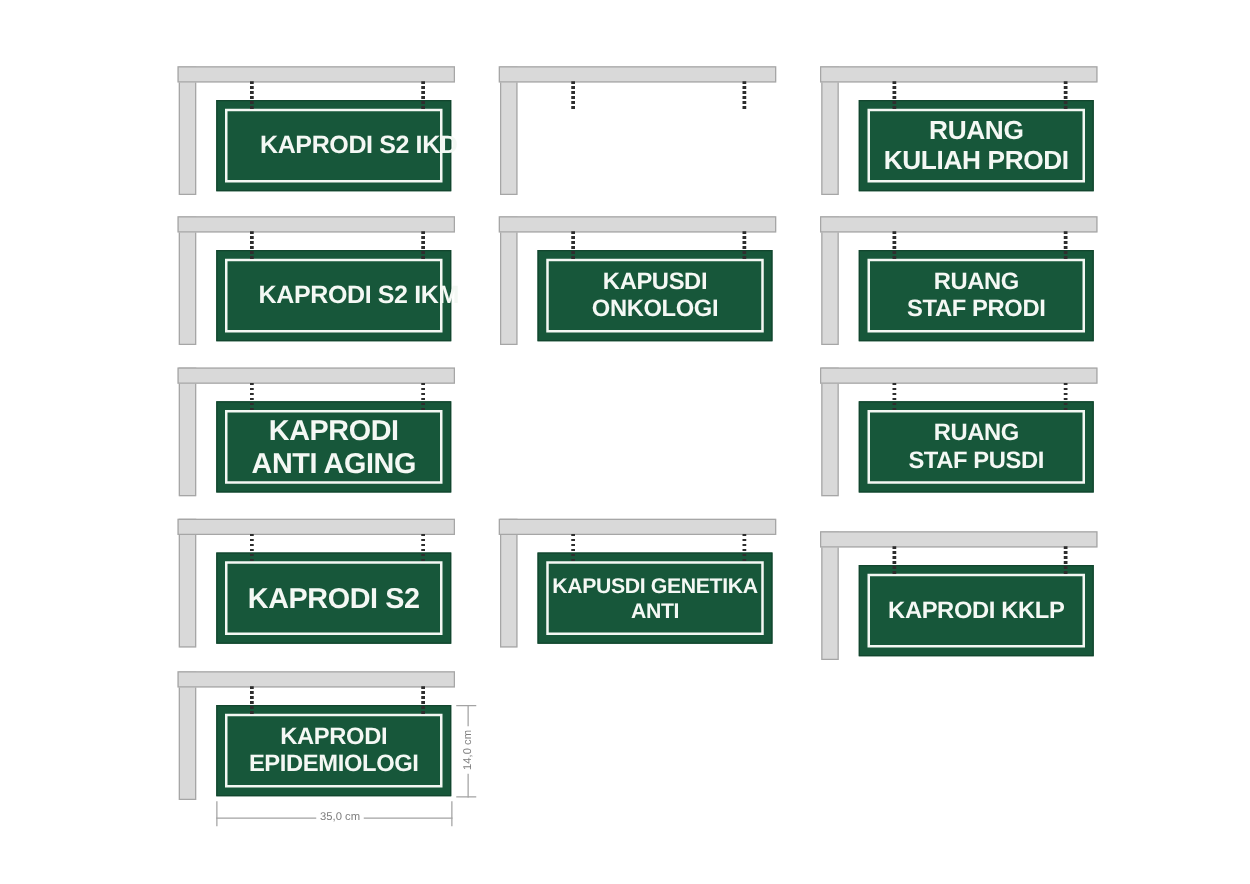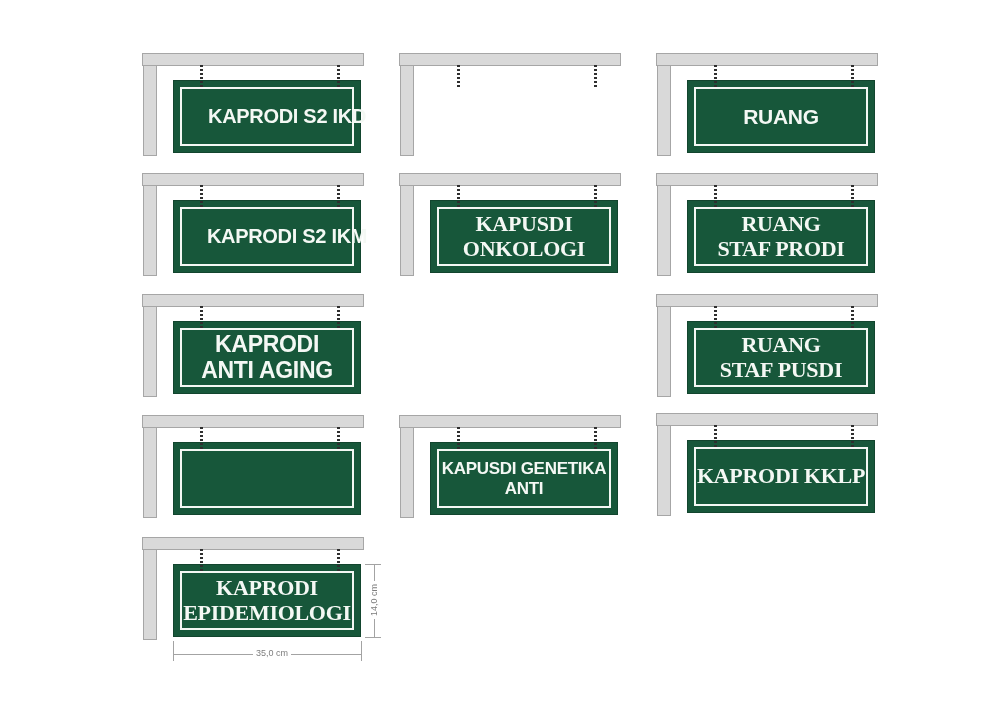--- a/index.html
+++ b/index.html
@@ -69,6 +69,7 @@
       <div class="inner">
         <div class="txt s21">
           <span>RUANG</span>
+            <span>KULIAH PRODI</span>
         </div>
       </div>
     </div>

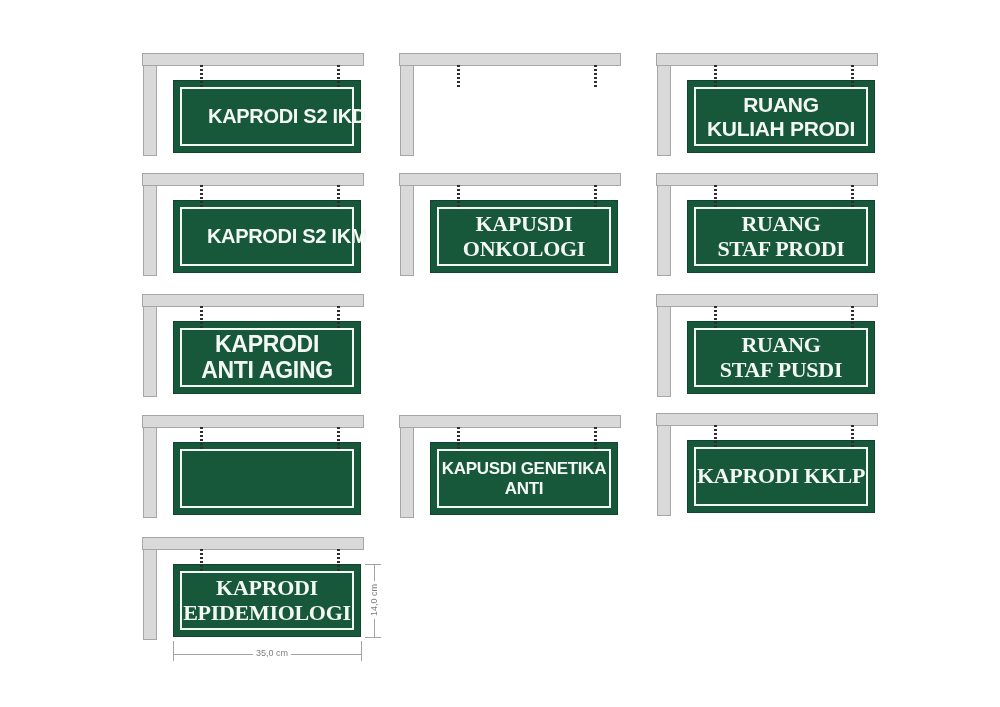--- a/index.html
+++ b/index.html
@@ -25,7 +25,7 @@
        letter-spacing:-0.3px;}
   .txt span{display:block;white-space:nowrap;}
   .s17{font-size:17px;} .s18{font-size:18px;} .s20{font-size:20px;margin-left:40px;}
-  .s21{font-size:21px;} .s22{font-size:22px;font-family:Liberation Serif, serif;} .s23{font-size:23px;}
+  .s21{font-size:21px;} .s22{font-size:19px;} .s23{font-size:23px;}
   
   .dim-ext{position:absolute;background:#a3a3a3;z-index:5;}
   .dim-line{position:absolute;background:#a3a3a3;z-index:5;}

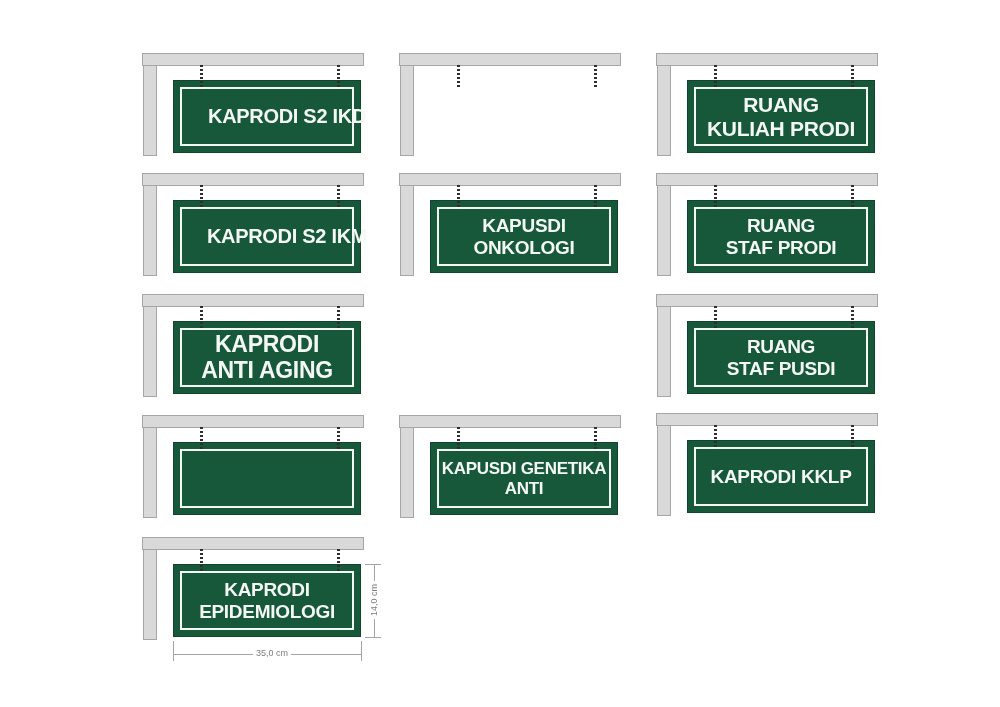--- a/index.html
+++ b/index.html
@@ -159,6 +159,7 @@
     <div class="board">
       <div class="inner">
         <div class="txt s23">
+          <span>KAPRODI S2</span>
         </div>
       </div>
     </div>

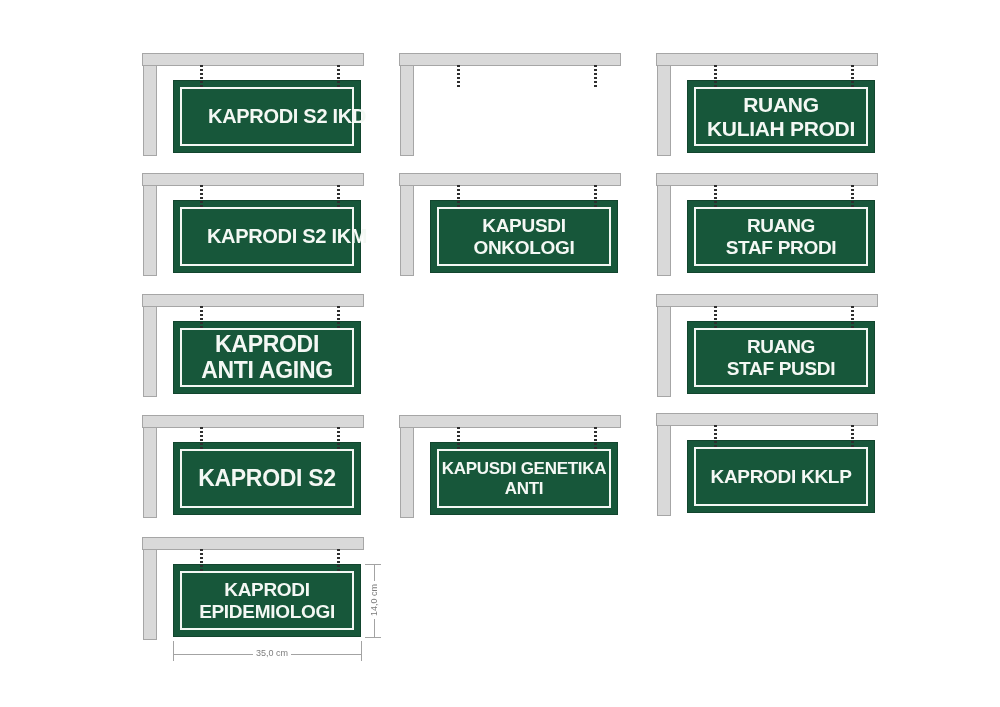--- a/index.html
+++ b/index.html
@@ -180,7 +180,7 @@
     </div>
   </div>
 
-  <div class="cell" style="left:656px;top:413px">
+  <div class="cell" style="left:656px;top:425px">
     <div class="vbar"></div>
     <div class="hbar"></div>
     <div class="chain c1"></div>

